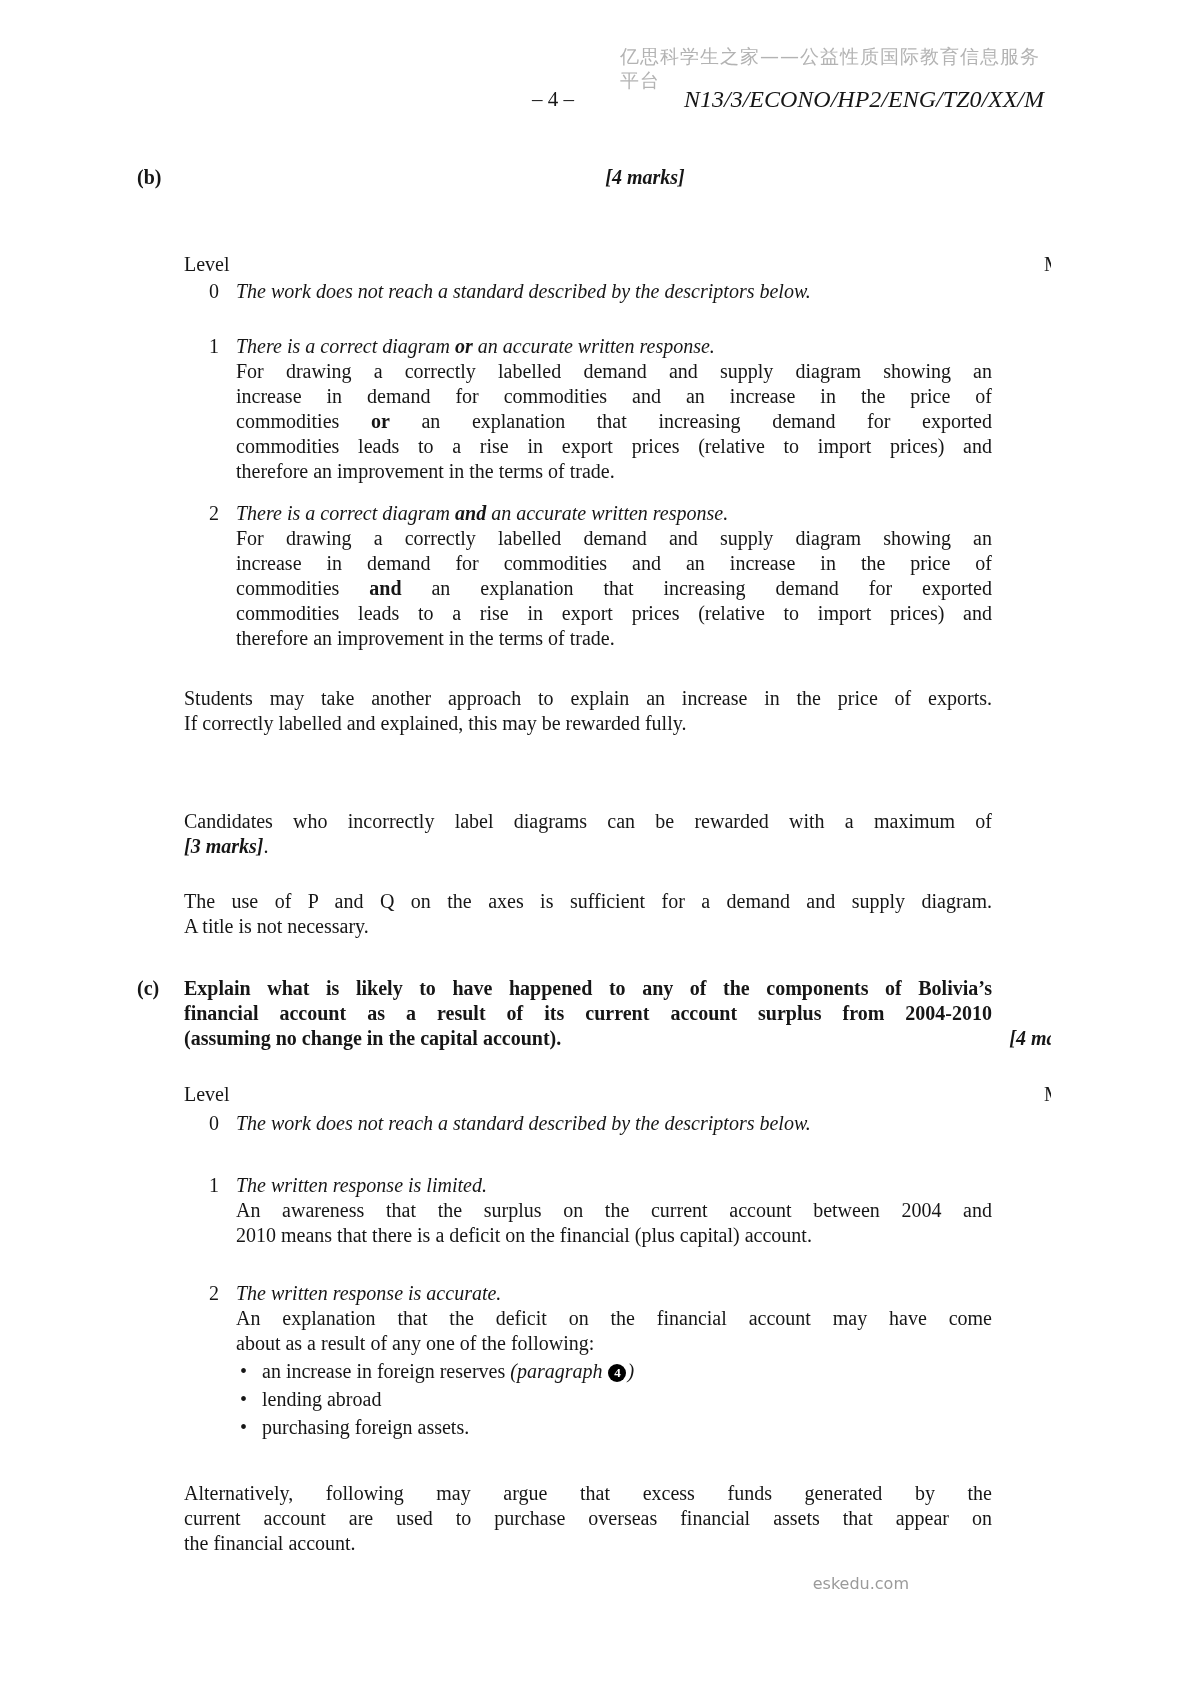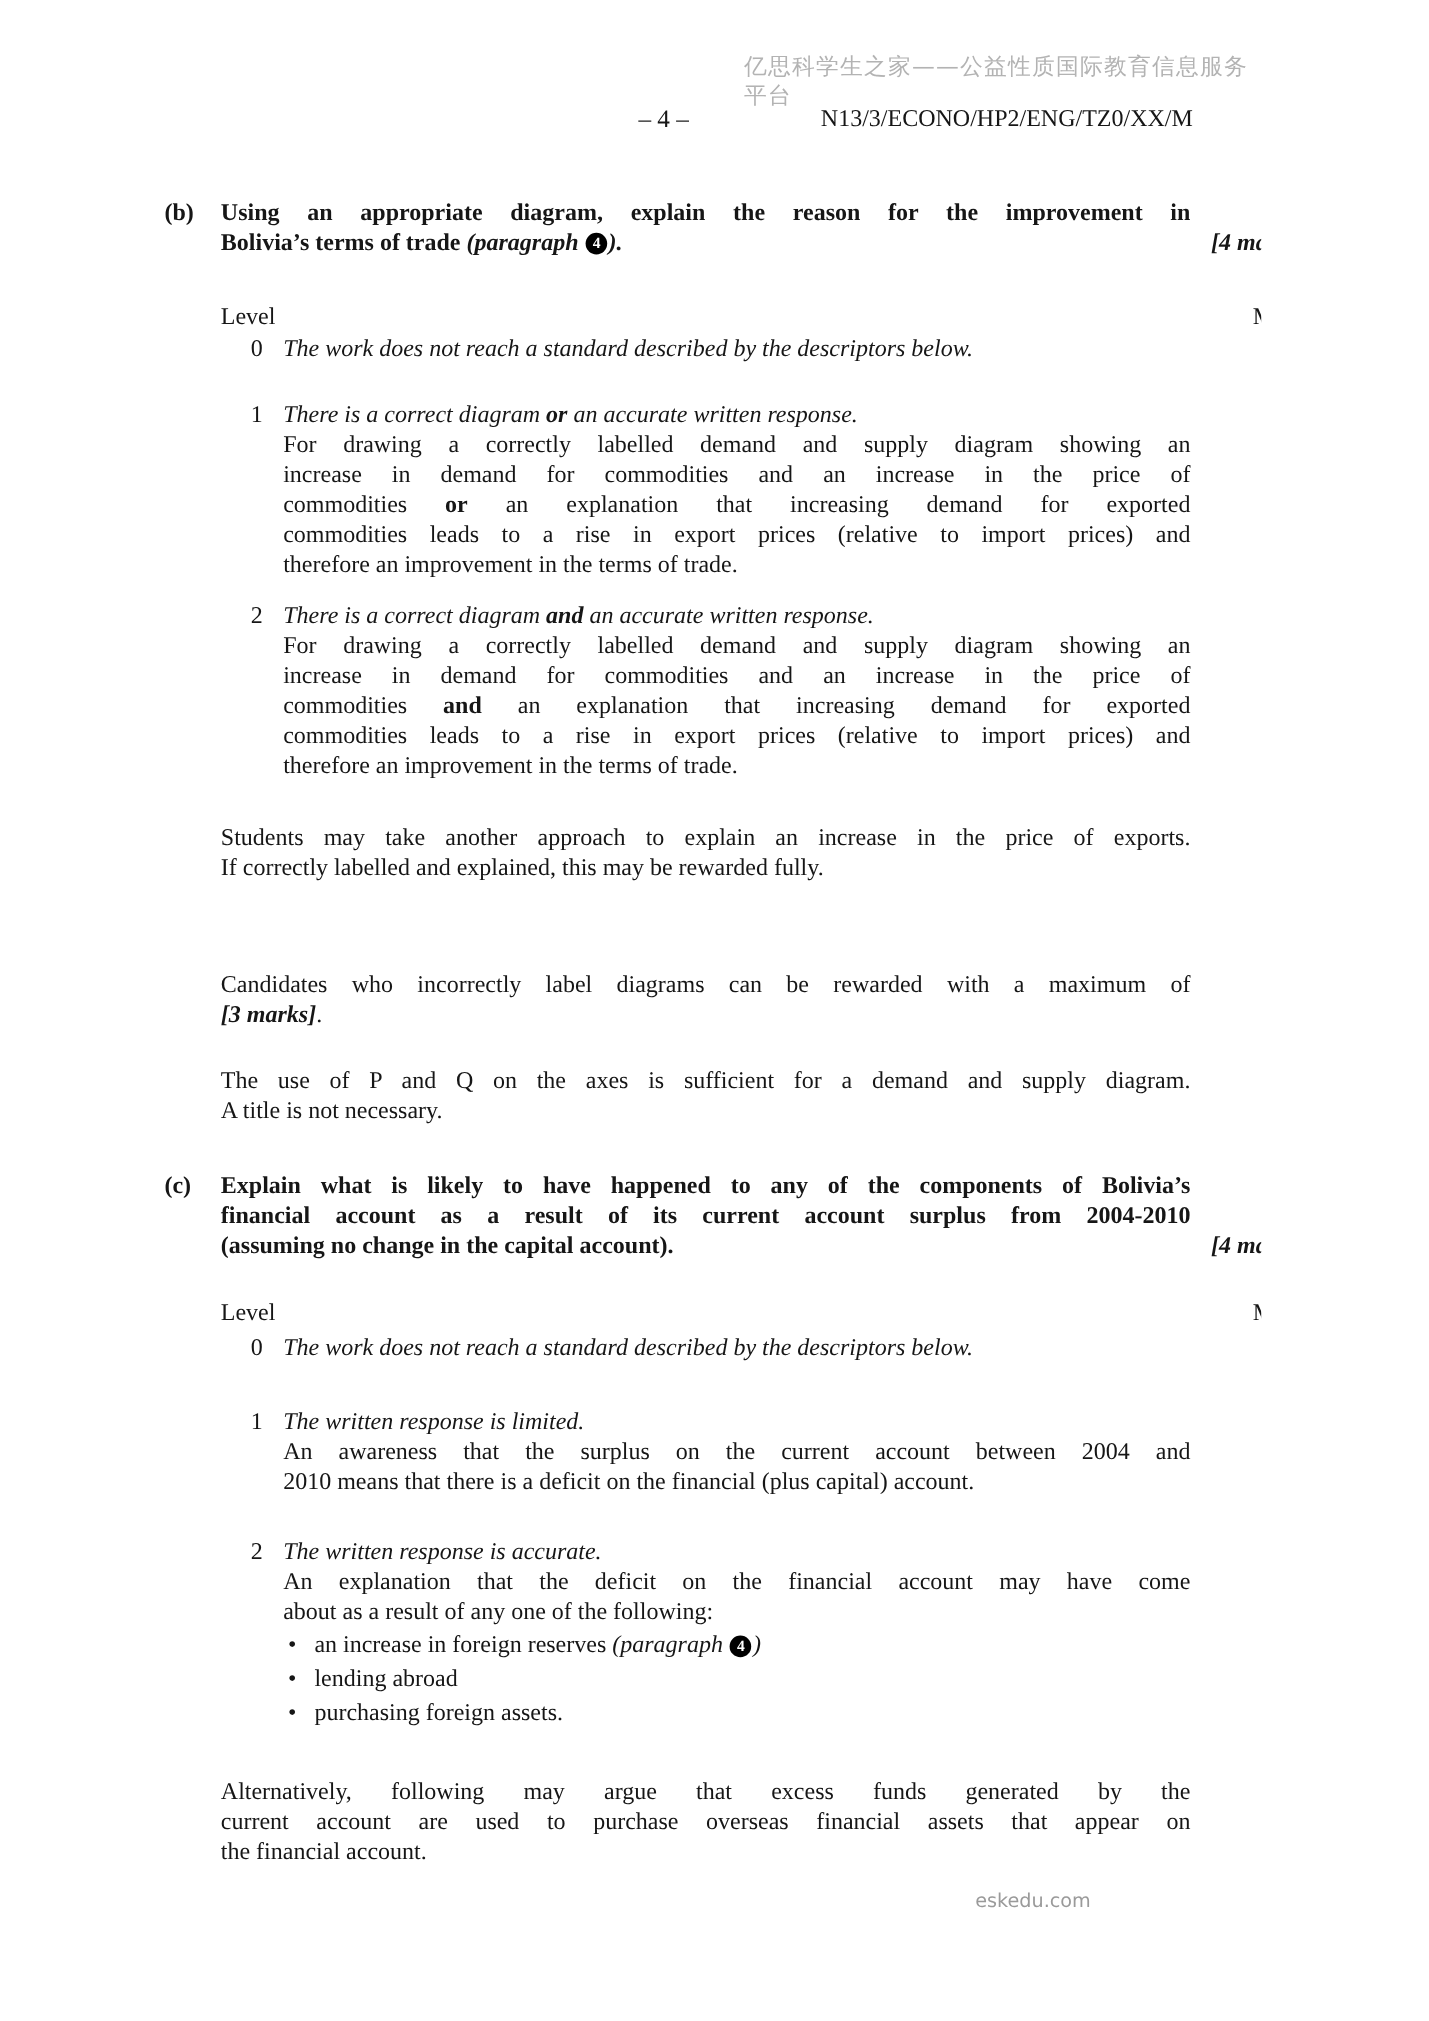--- a/index.html
+++ b/index.html
@@ -21,7 +21,7 @@
     font-size:19px; line-height:24px; color:#b3b3b3; letter-spacing:1px;
   }
   .pageno{position:absolute; left:532px; top:87px; font-size:21px;}
-  .code{position:absolute; left:684px; top:87px; font-size:20px;}
+  .code{position:absolute; left:684px; top:87px; font-size:24px;font-style:italic;}
   
   .tline{min-height:25px; text-align:left;}
   .tline.just{text-align:justify; text-align-last:justify;}

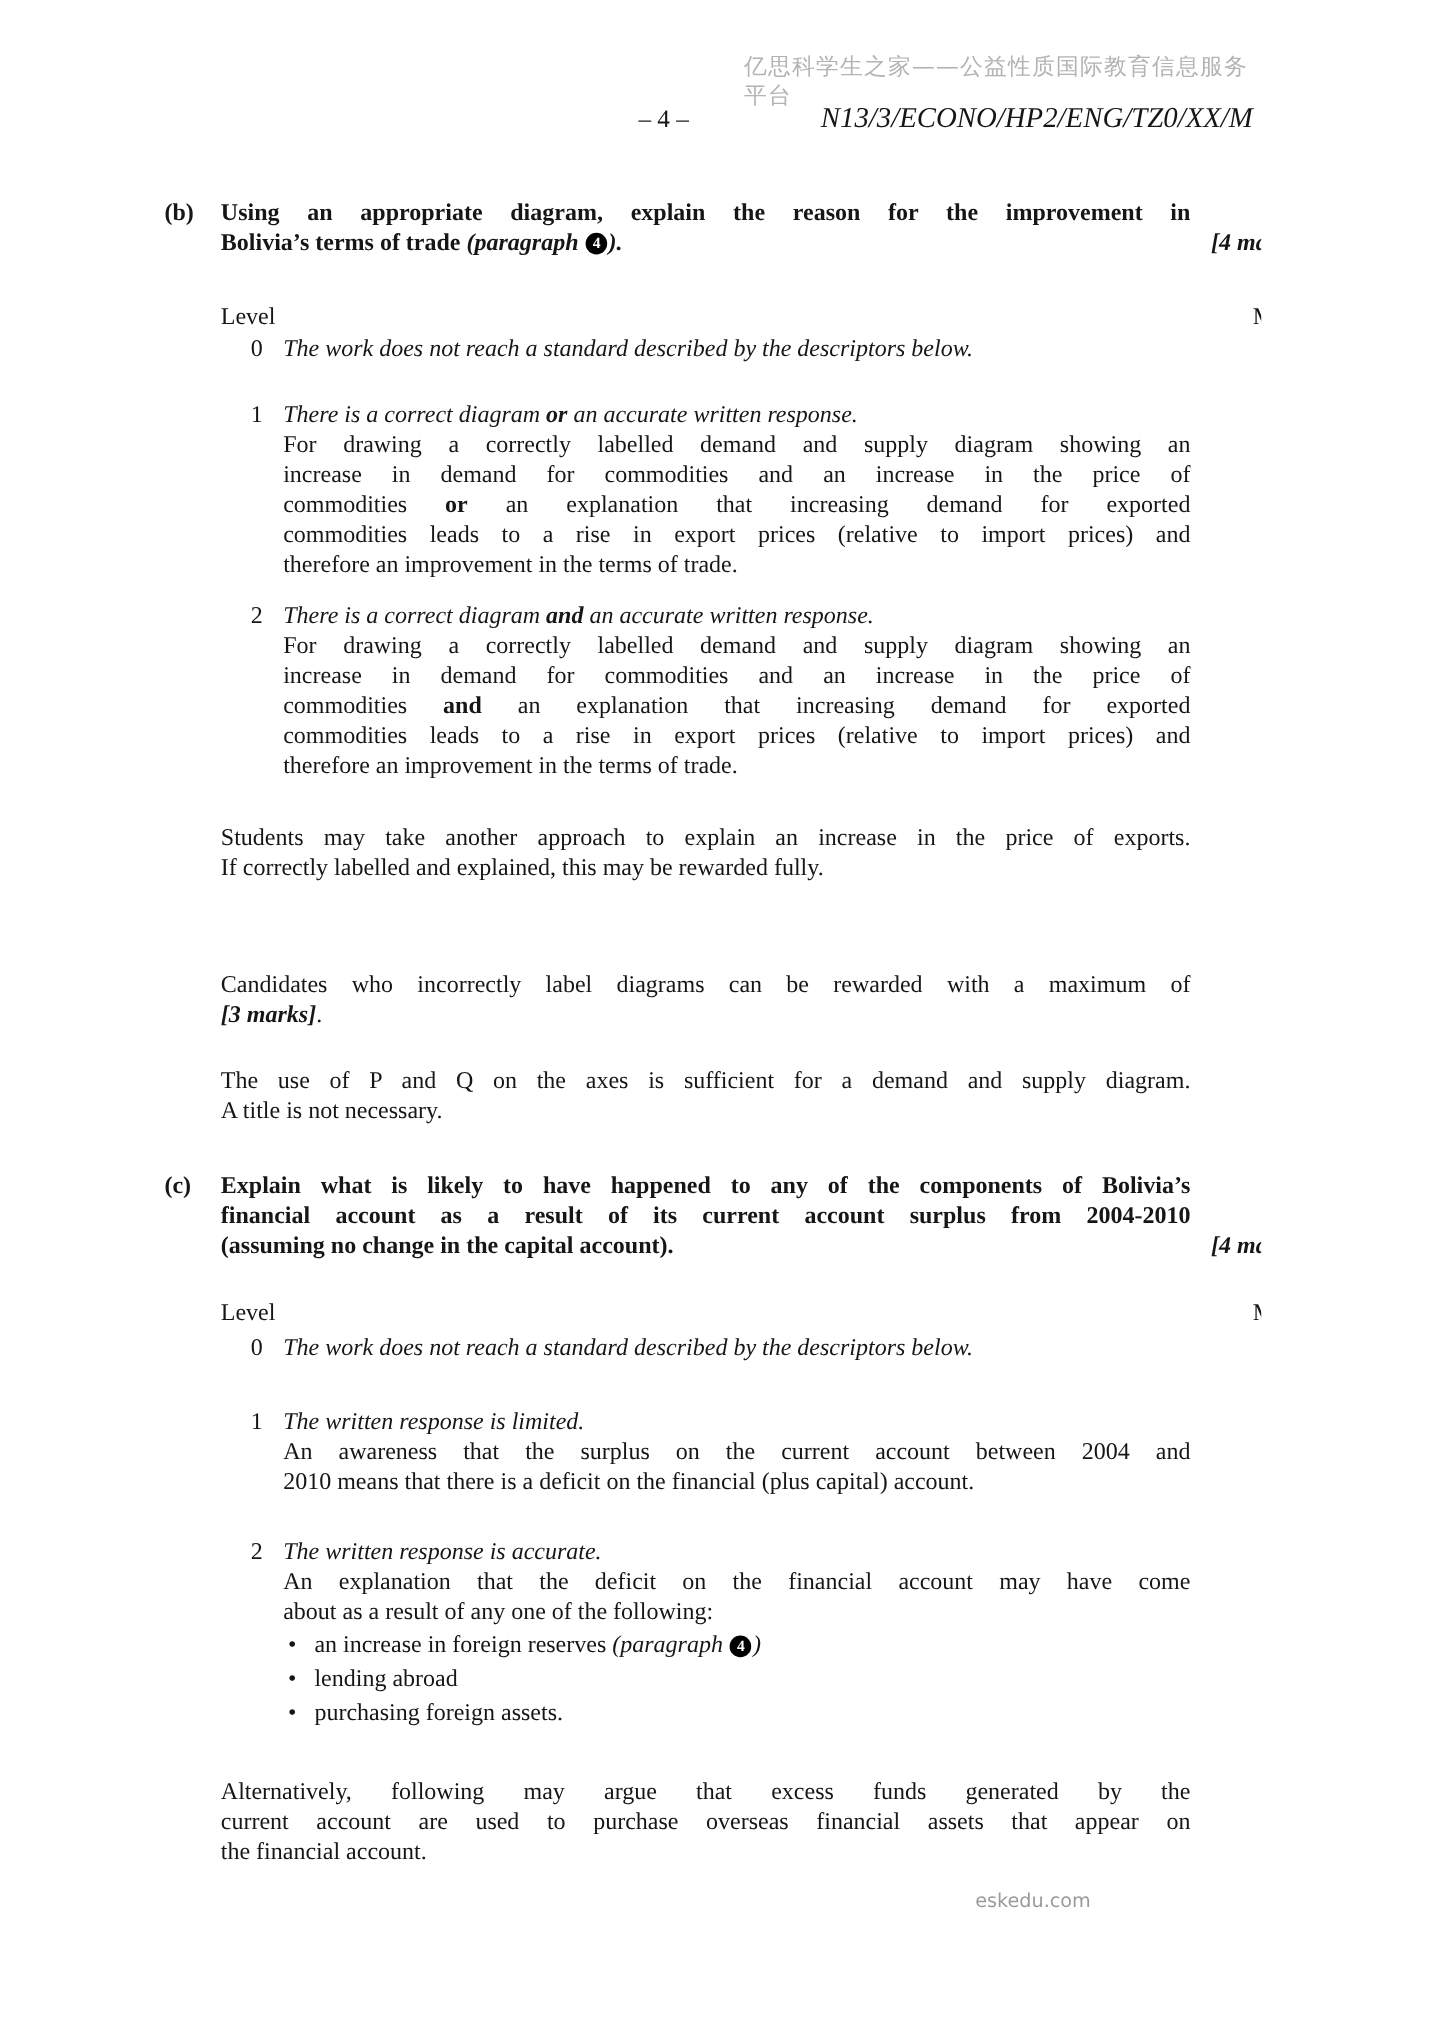--- a/index.html
+++ b/index.html
@@ -84,10 +84,6 @@
 
   <div class="q-row" id="q-b">
     <div class="q-marker">(b)</div>
-    <div class="q-text">
-        <div class="tline just"><span class="b">Using an appropriate diagram, explain the reason for the improvement in</span></div>
-        <div class="tline"><span class="b">Bolivia’s terms of trade </span><span class="b i">(paragraph </span><span class="b circ">4</span><span class="b i">).</span></div>
-      </div>
     <div class="q-marks">[4 marks]</div>
   </div>
 

